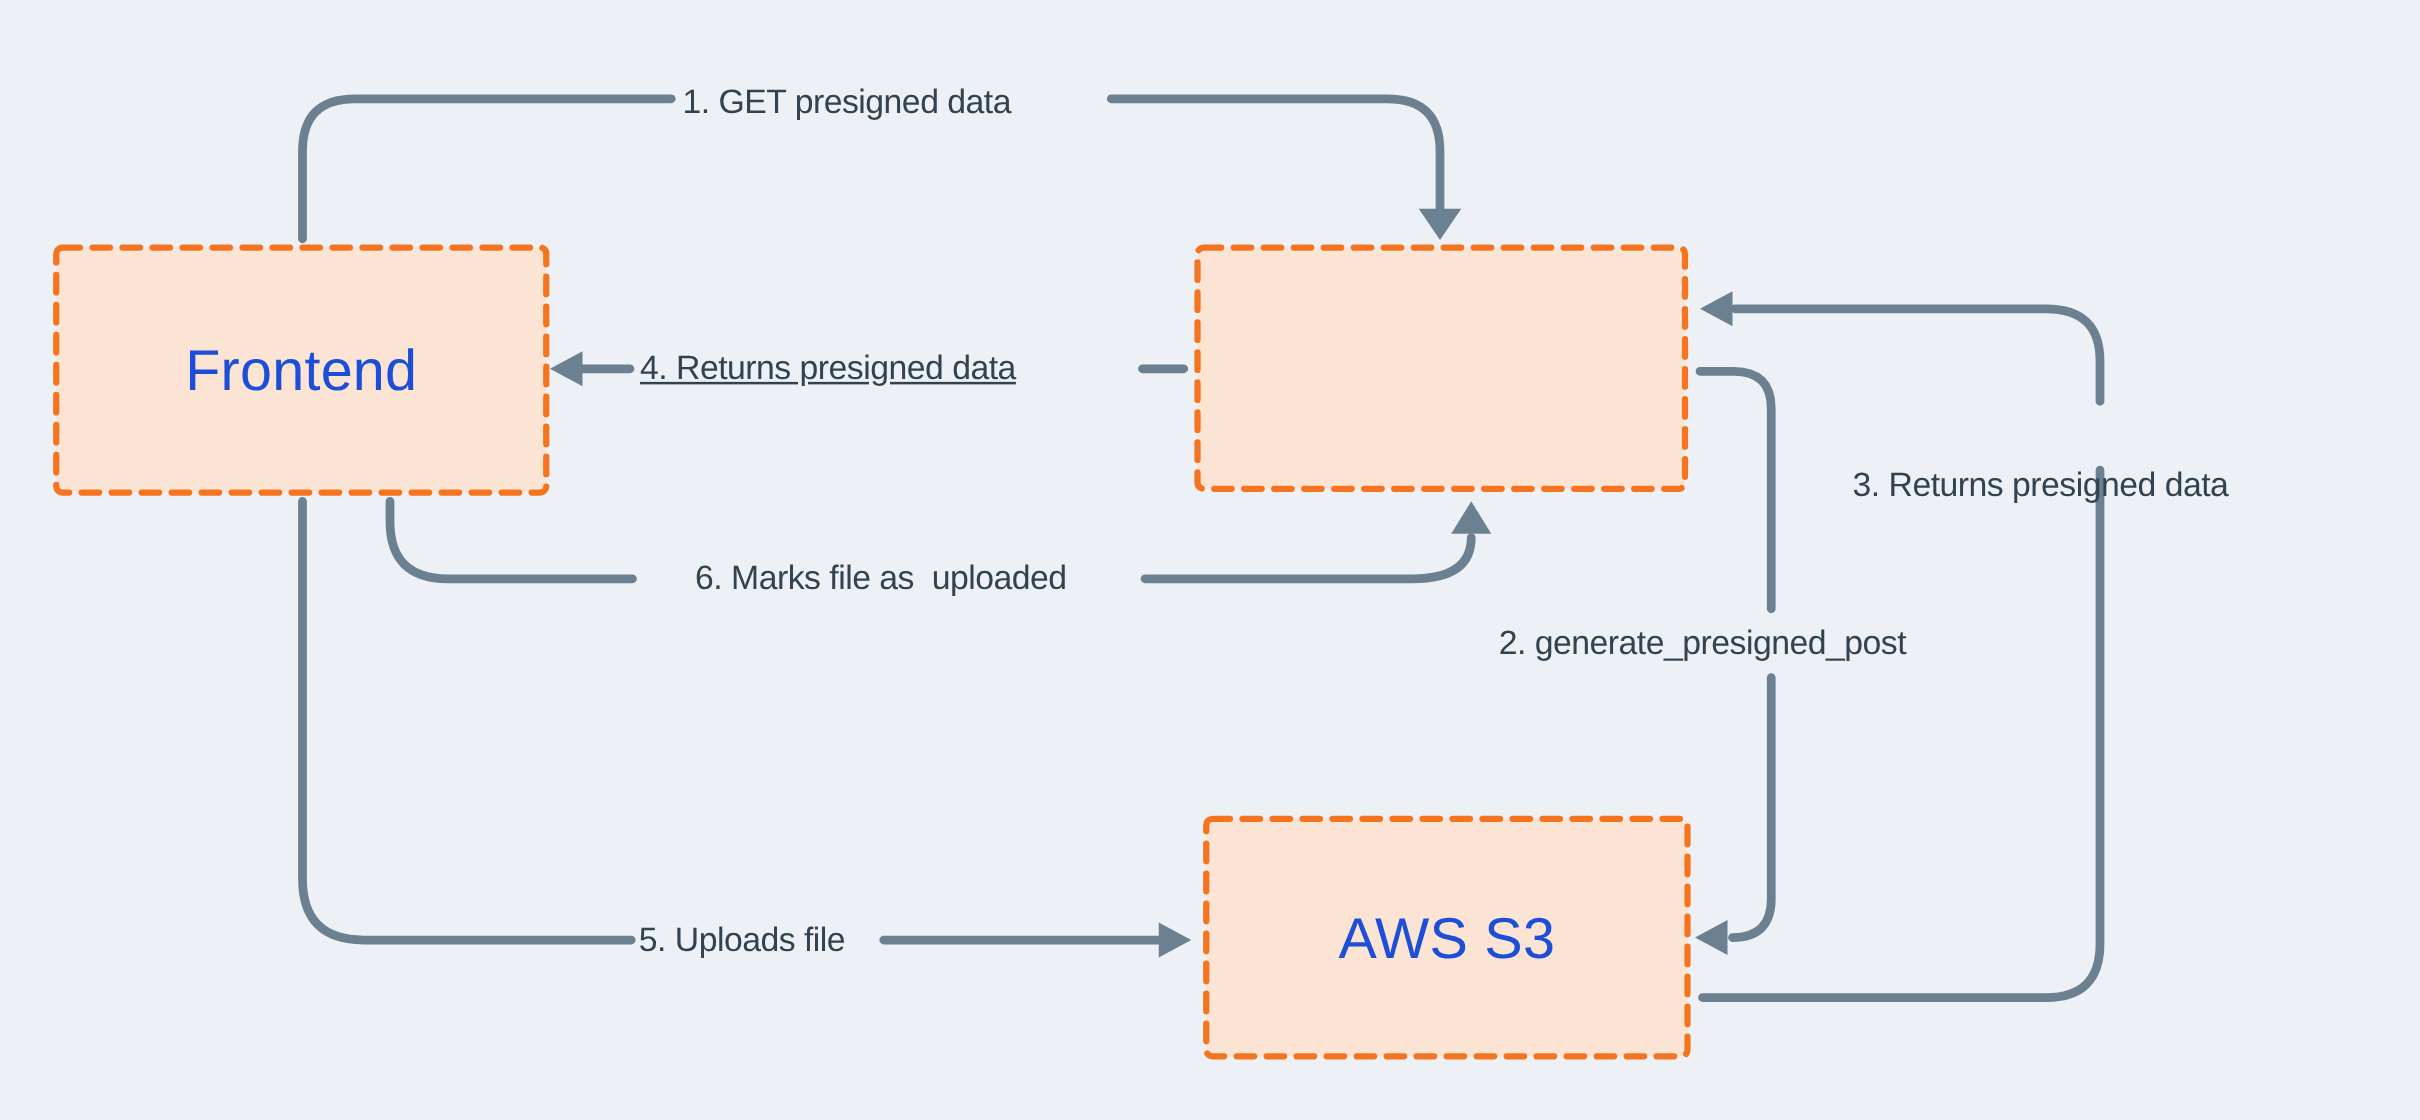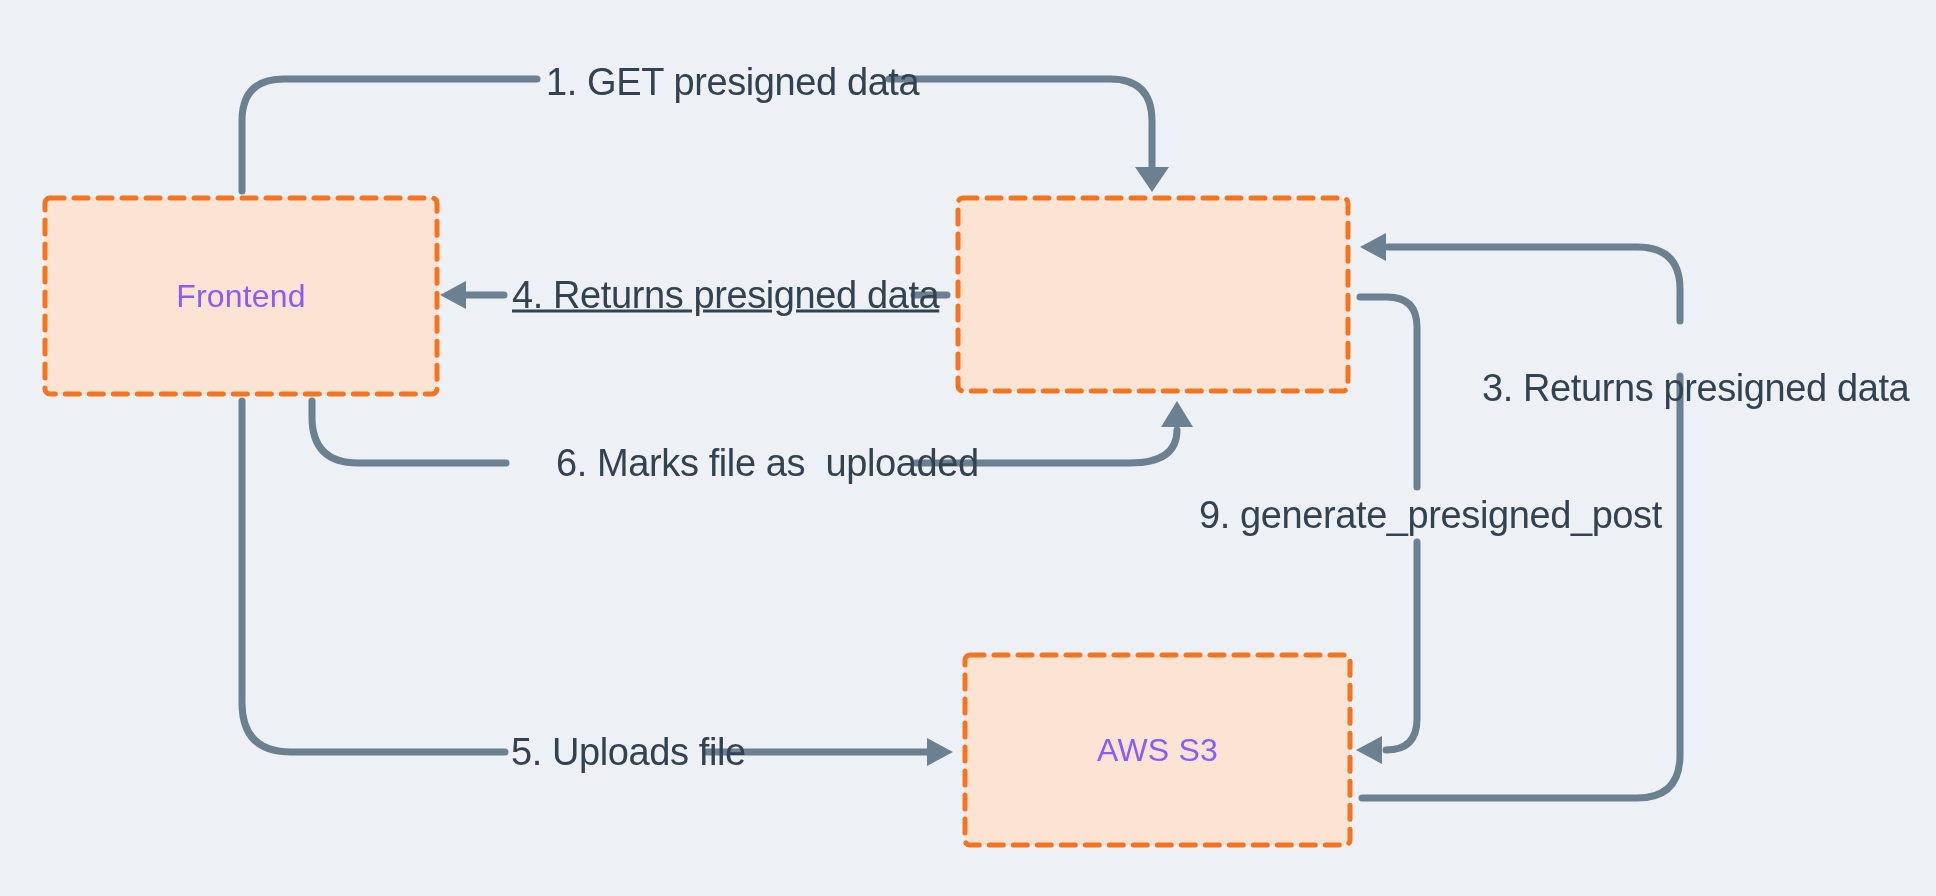--- a/index.html
+++ b/index.html
@@ -36,7 +36,7 @@
   .edge-label {
     position: absolute;
     transform: translateY(-50%);
-    font-size: 38px;
+    font-size: 27px;
     color: #334250;
     letter-spacing: -0.4px;
     white-space: pre;

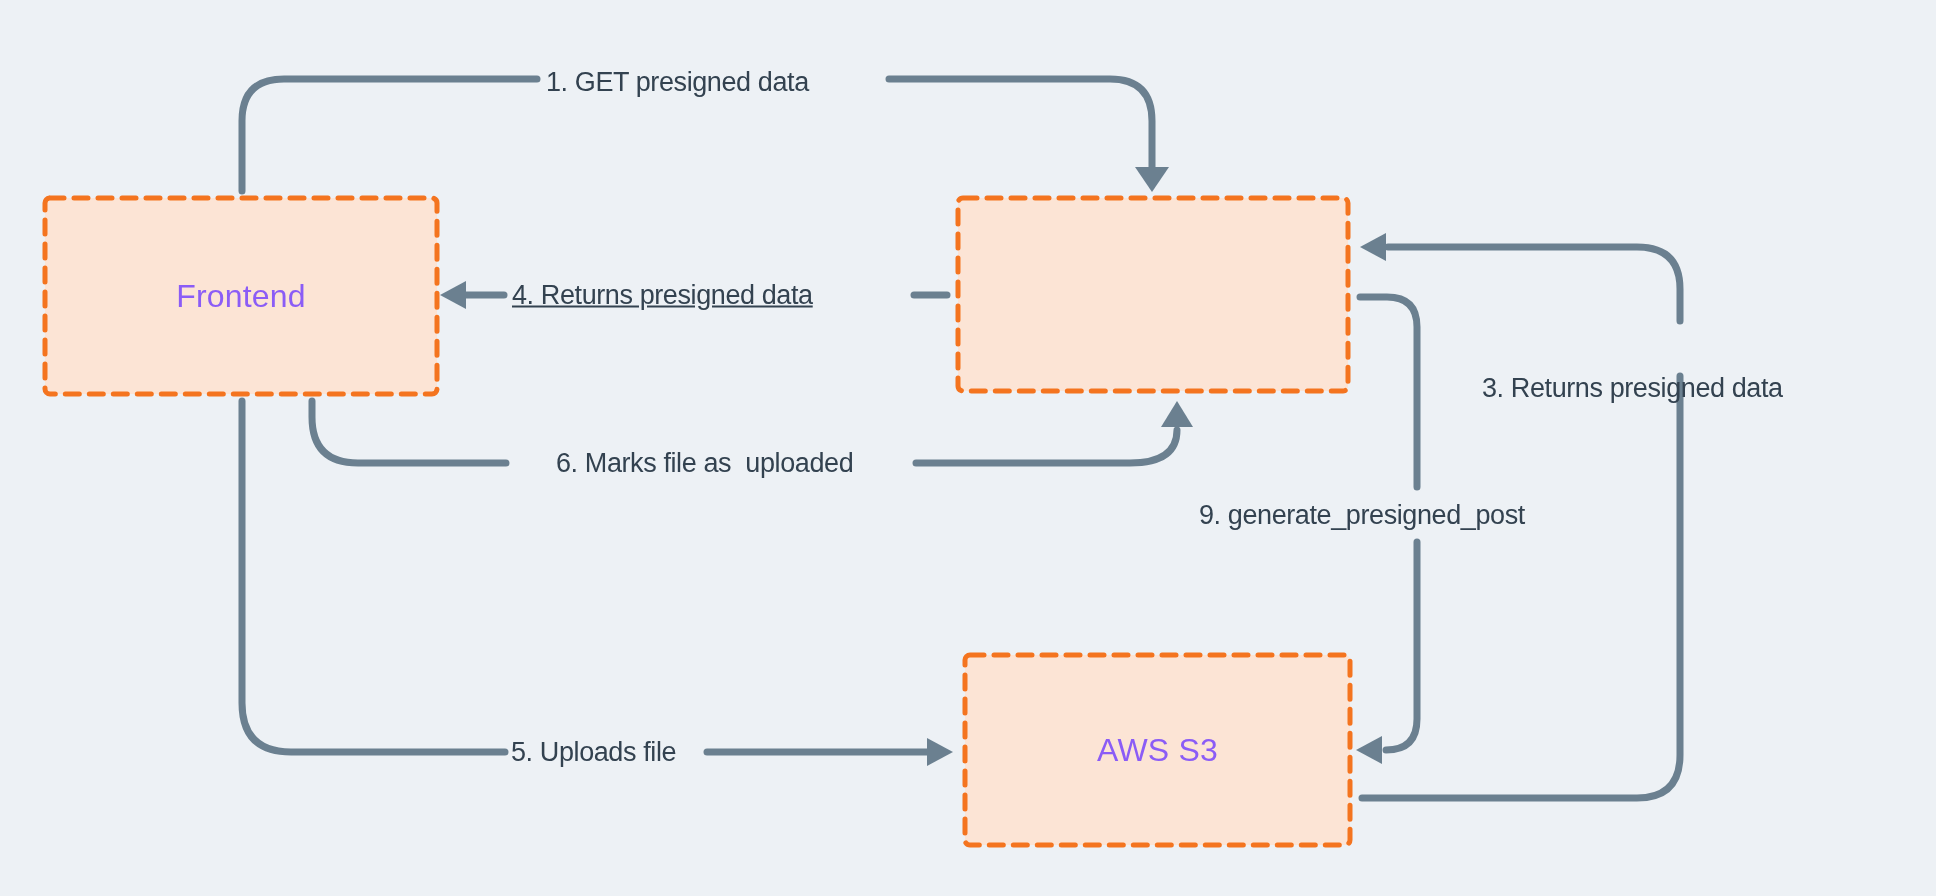--- a/index.html
+++ b/index.html
@@ -28,8 +28,8 @@
     display: flex;
     align-items: center;
     justify-content: center;
-    font-size: 32px;
-    color: #8b5cf6;
+    font-size: 46px;
+    color: #1d4ed8;
     letter-spacing: 0.2px;
     pointer-events: none;
   }

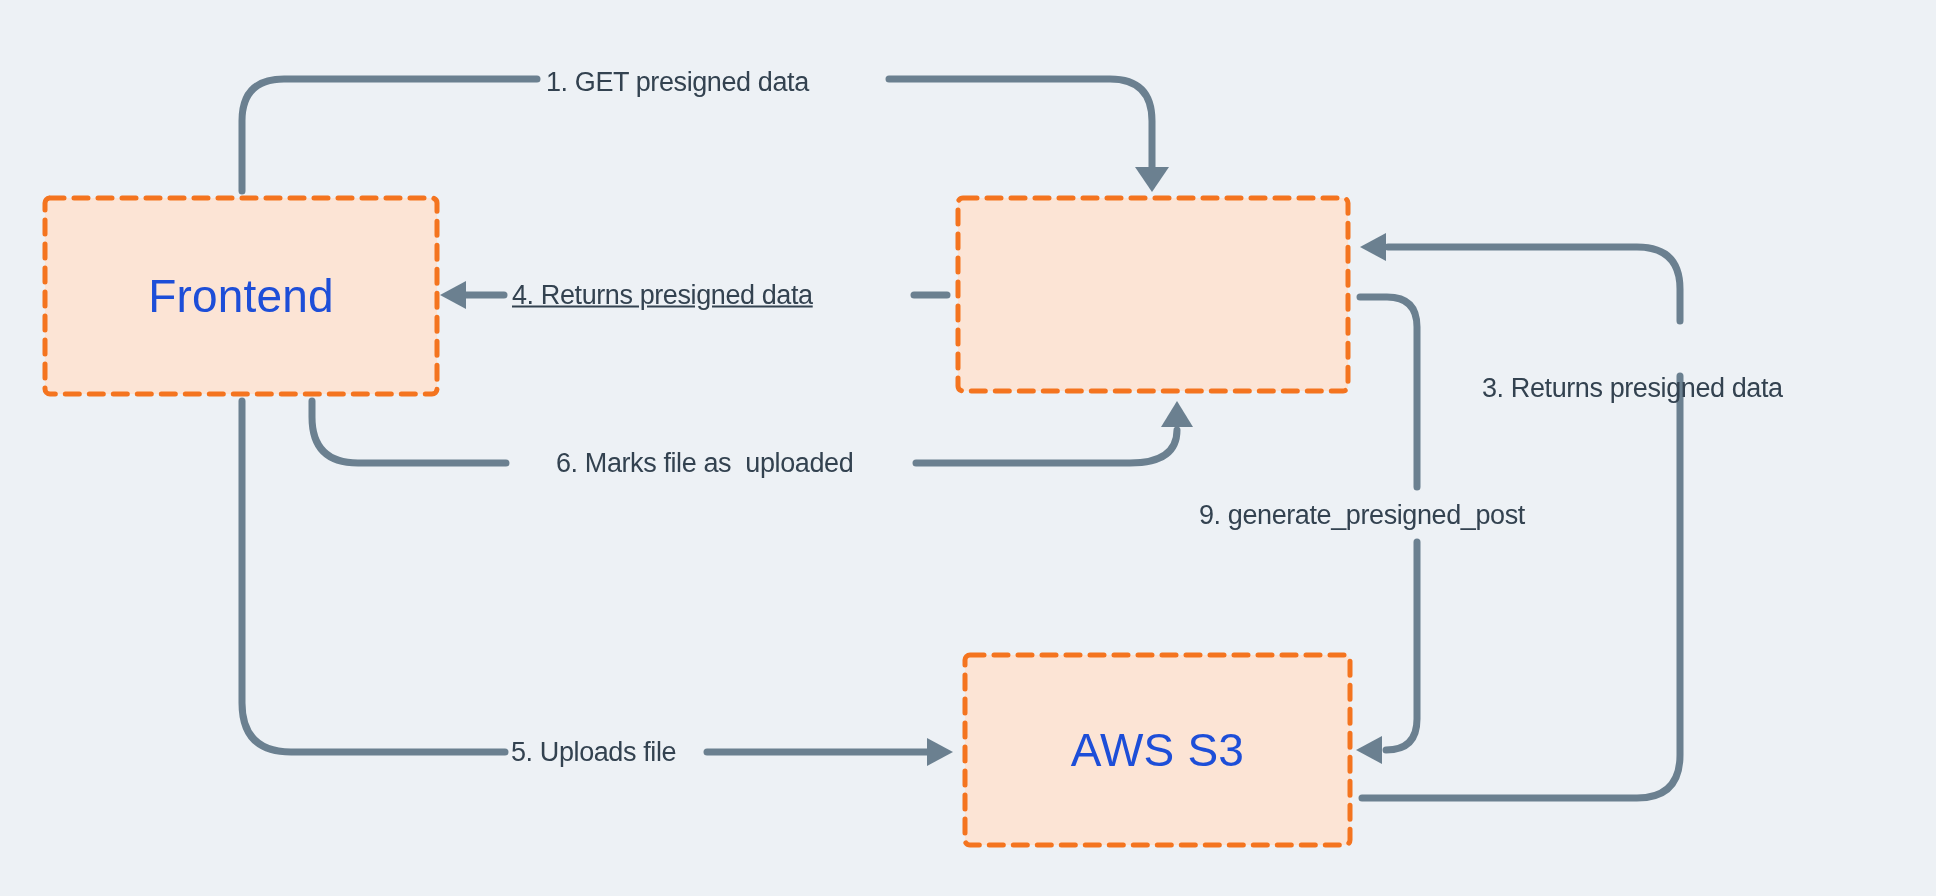--- a/index.html
+++ b/index.html
@@ -115,7 +115,7 @@
   <div class="node-label node-aws-s3">AWS S3</div>
 
   <div class="edge-label edge-label-1">1. GET presigned data</div>
-  <div class="edge-label edge-label-2">9. generate_presigned_post</div>
+  <div class="edge-label edge-label-2">2. generate_presigned_post</div>
   <div class="edge-label edge-label-3">3. Returns presigned data</div>
   <div class="edge-label edge-label-4">4. Returns presigned data</div>
   <div class="edge-label edge-label-5">5. Uploads file</div>

